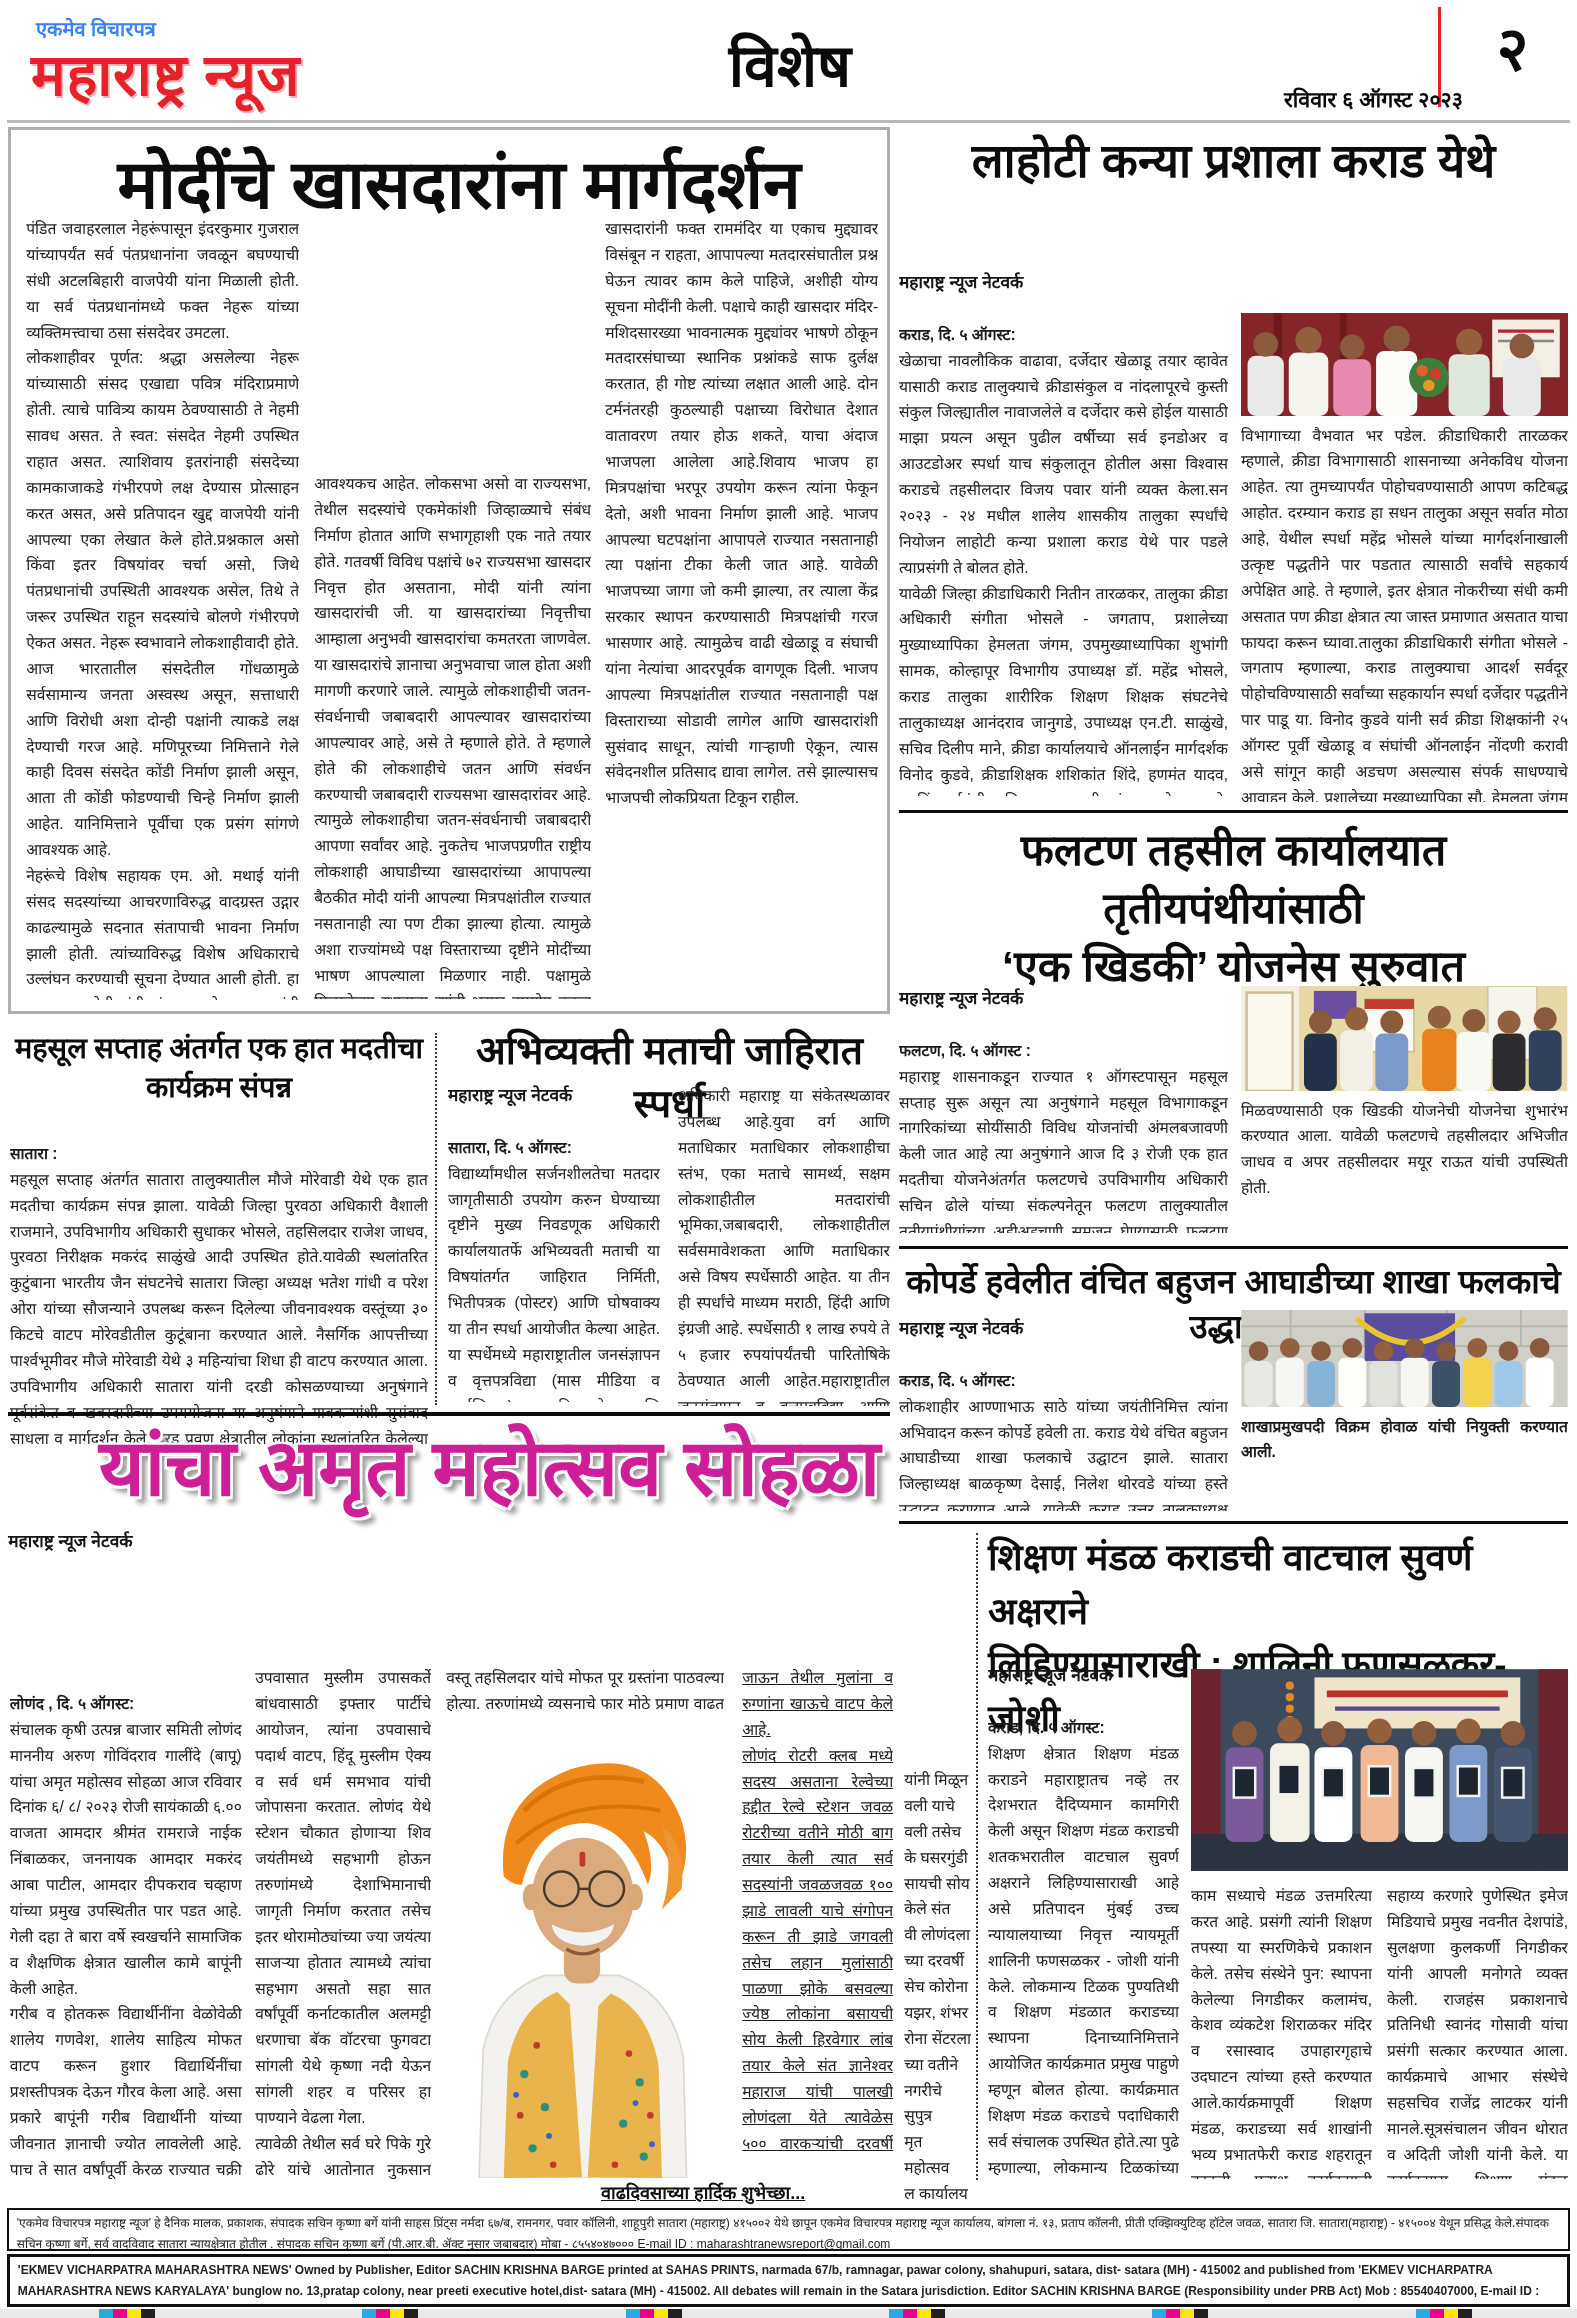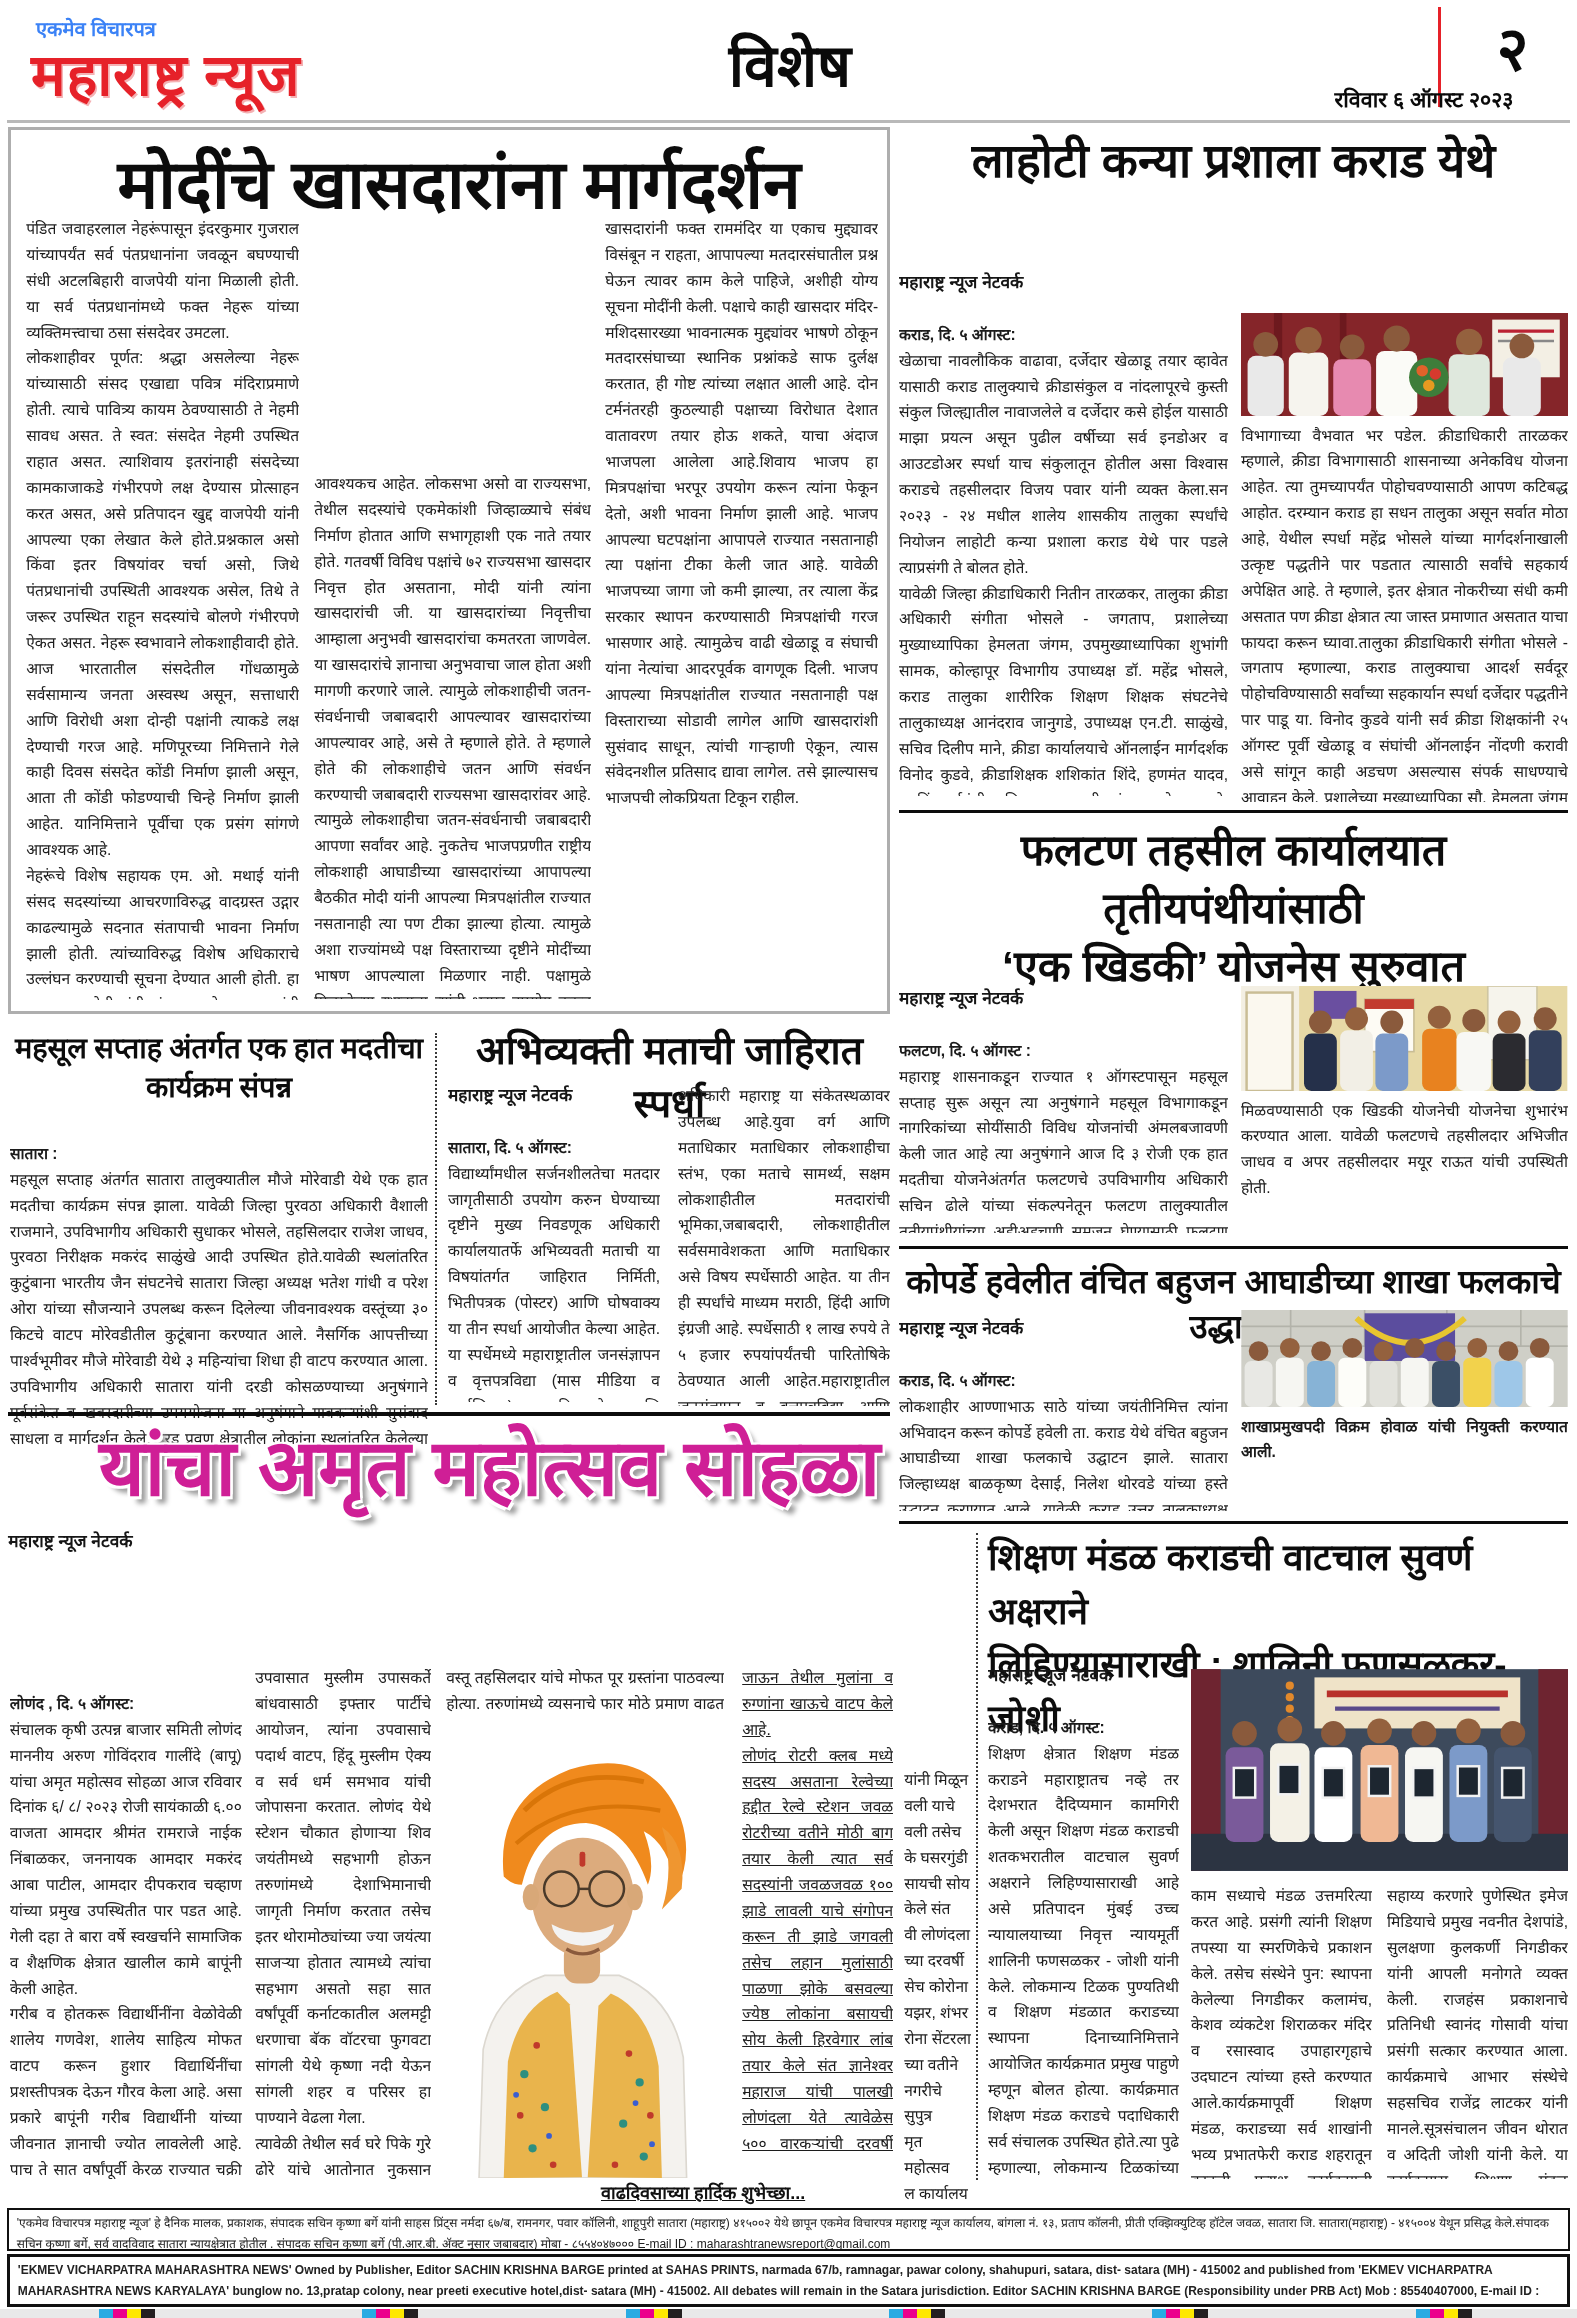--- a/index.html
+++ b/index.html
@@ -42,7 +42,7 @@
   <div class="abs" style="left:675px;top:23px;width:230px;text-align:center;font-size:59px;font-weight:800;color:#0a0a0a;">विशेष</div>
   <div class="abs" style="left:1438px;top:6.6px;width:2.5px;height:100px;background:var(--red);"></div>
   <div class="abs" style="left:1467px;top:5px;width:91px;text-align:center;font-size:61px;font-weight:bold;color:#0a0a0a;">२</div>
-  <div class="abs" style="left:1284px;top:84px;width:280px;text-align:center;font-size:21.4px;font-weight:bold;color:#0a0a0a;">रविवार ६ ऑगस्ट २०२३</div>
+  <div class="abs" style="left:1284px;top:84px;width:280px;text-align:left;font-size:21.4px;font-weight:bold;color:#0a0a0a;">रविवार ६ ऑगस्ट २०२३</div>
   <div class="abs" style="left:6.6px;top:120px;width:1563px;height:3.3px;background:#b9b9b9;"></div>
 </div>
 

